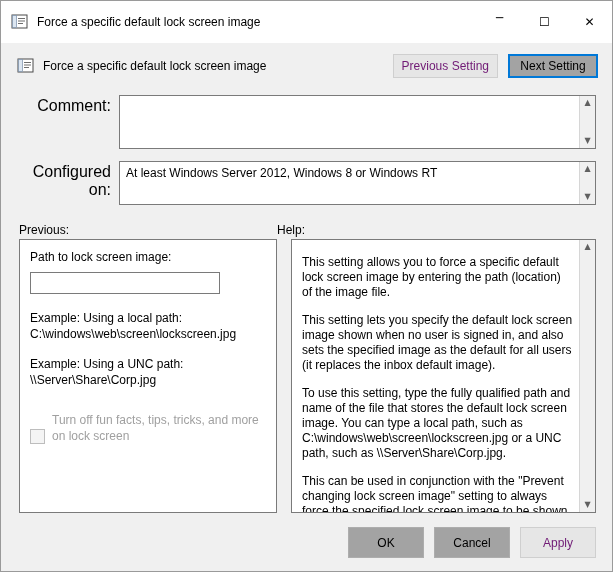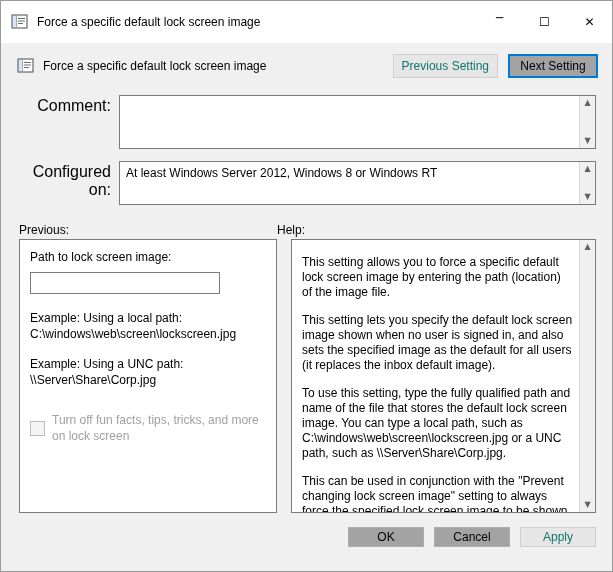--- a/index.html
+++ b/index.html
@@ -104,7 +104,7 @@
     cursor: default;
   }
   .btn:disabled, .btn.disabled {
-    color: #0f766e;
+    color: #701a75;
     background: #e6e6e6;
     border-color: #cfcfcf;
   }

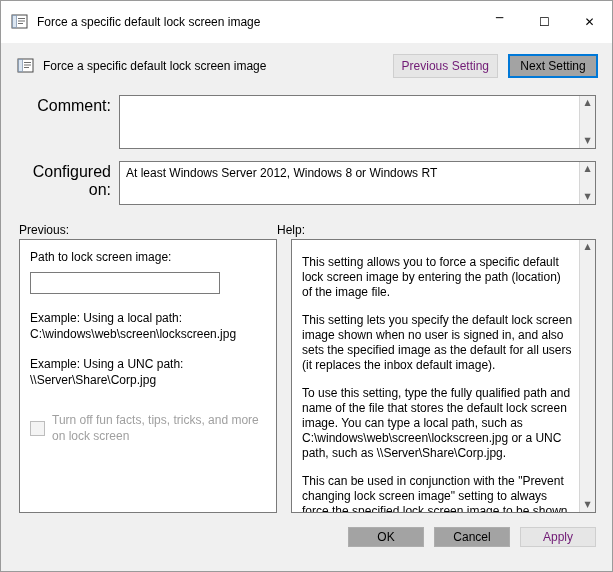--- a/index.html
+++ b/index.html
@@ -246,7 +246,7 @@
   }
   .checkbox-row {
     display: flex;
-    align-items: center;
+    align-items: flex-end;
     margin-top: 24px;
     color: #a0a0a0;
   }

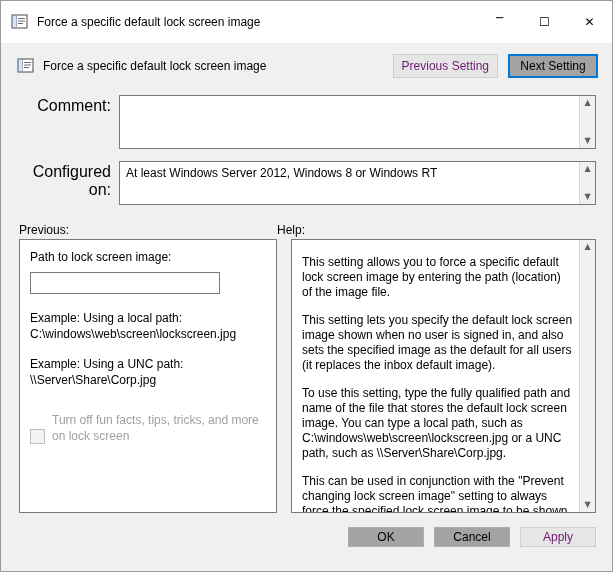--- a/index.html
+++ b/index.html
@@ -274,7 +274,7 @@
     padding: 14px 16px 0 0;
     box-sizing: border-box;
   }
-  .bottom-row .btn { min-width: 76px; height: 20px; }
+  .bottom-row .btn { min-width: 76px; height: 31px; }
 
   .icon-svg { display:block; }
 </style>

